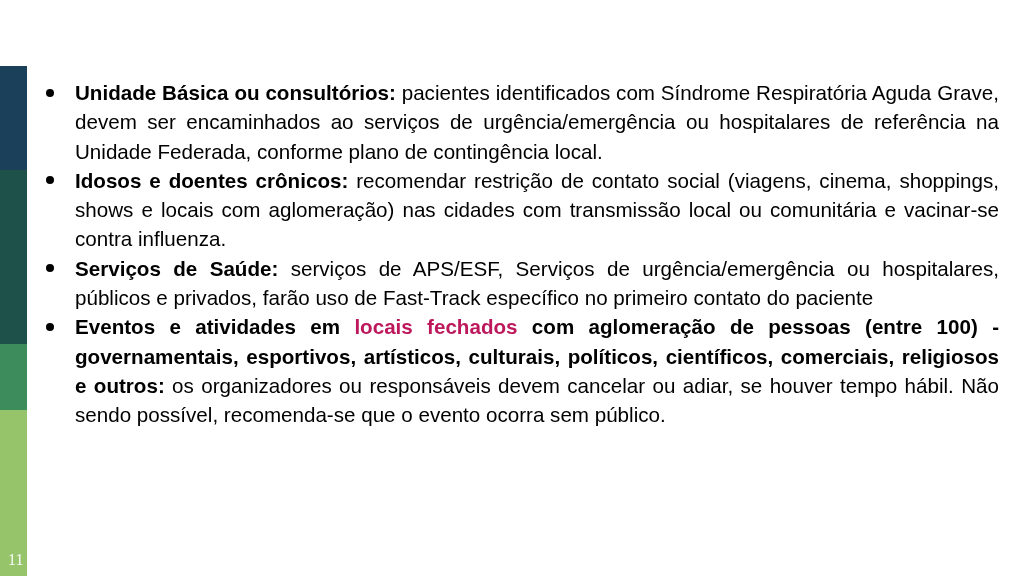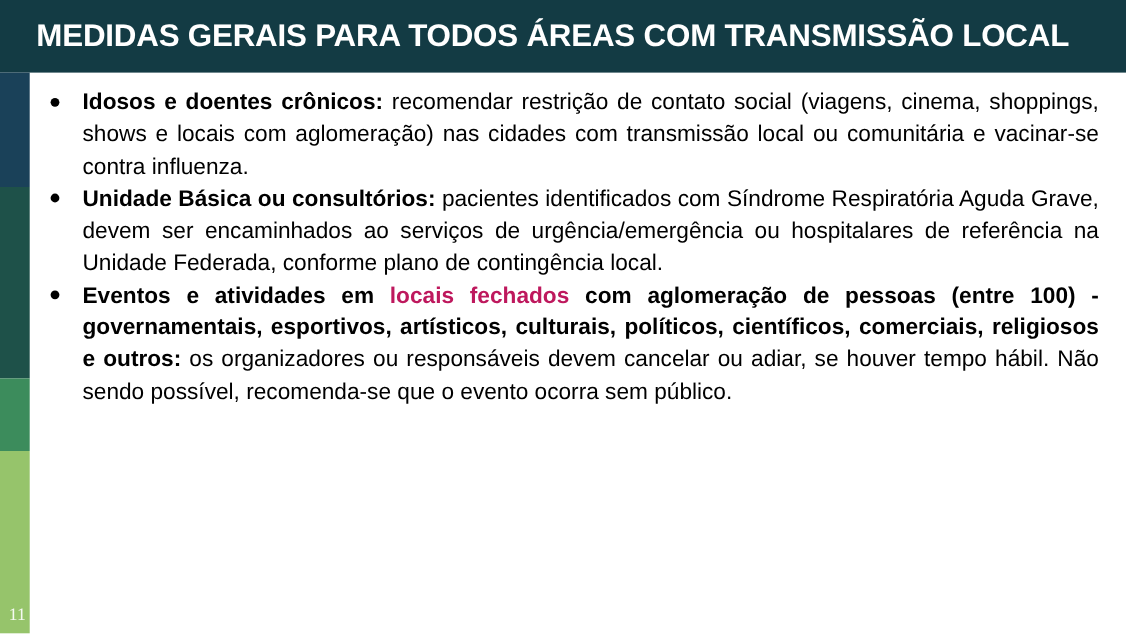--- a/index.html
+++ b/index.html
@@ -126,9 +126,6 @@
 
 <div id="slide">
 
-  <div id="title-bar">
-    <div id="slide-title">MEDIDAS GERAIS PARA TODOS ÁREAS COM TRANSMISSÃO LOCAL</div>
-  </div>
 
   <div id="color-rail">
     <div class="rail-band" id="rail-band-0"></div>

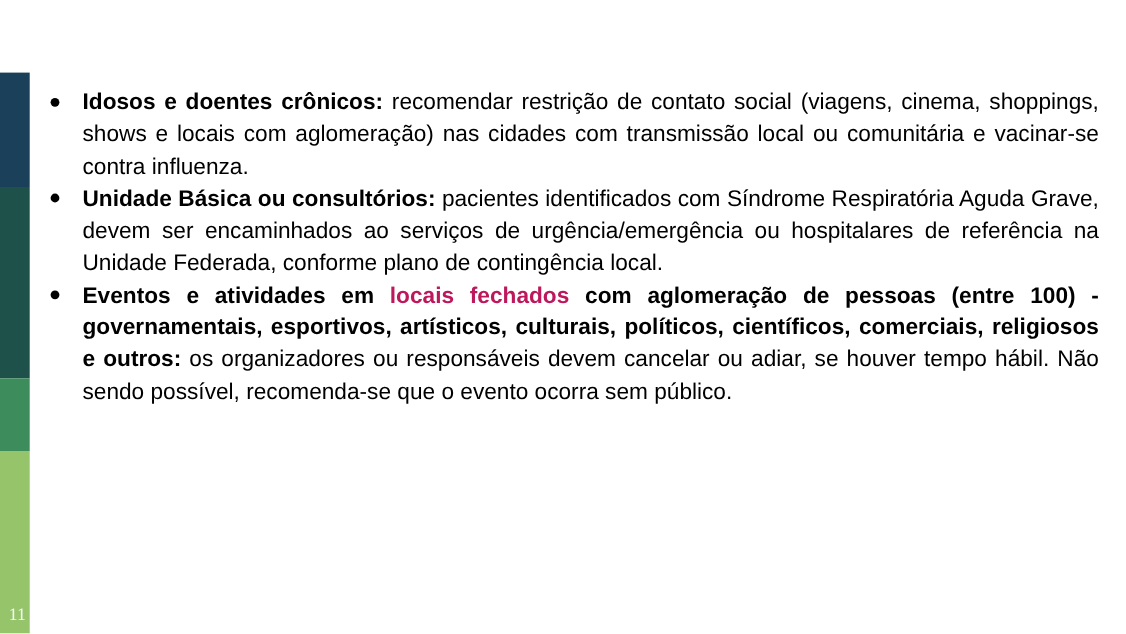--- a/index.html
+++ b/index.html
@@ -140,12 +140,12 @@
 
       <li class="bullet-item">
         <span class="bullet-marker"></span>
-        <span class="lead">Idosos e doentes crônicos:</span><span class="tail"> recomendar restrição de contato social (viagens, cinema, shoppings, shows e locais com aglomeração) nas cidades com transmissão local ou comunitária e vacinar-se contra influenza.</span>
+        <span class="lead">Unidade Básica ou consultórios:</span><span class="tail"> pacientes identificados com Síndrome Respiratória Aguda Grave, devem ser encaminhados ao serviços de urgência/emergência ou hospitalares de referência na Unidade Federada, conforme plano de contingência local.</span>
       </li>
 
       <li class="bullet-item">
         <span class="bullet-marker"></span>
-        <span class="lead">Unidade Básica ou consultórios:</span><span class="tail"> pacientes identificados com Síndrome Respiratória Aguda Grave, devem ser encaminhados ao serviços de urgência/emergência ou hospitalares de referência na Unidade Federada, conforme plano de contingência local.</span>
+        <span class="lead">Idosos e doentes crônicos:</span><span class="tail"> recomendar restrição de contato social (viagens, cinema, shoppings, shows e locais com aglomeração) nas cidades com transmissão local ou comunitária e vacinar-se contra influenza.</span>
       </li>
 
 

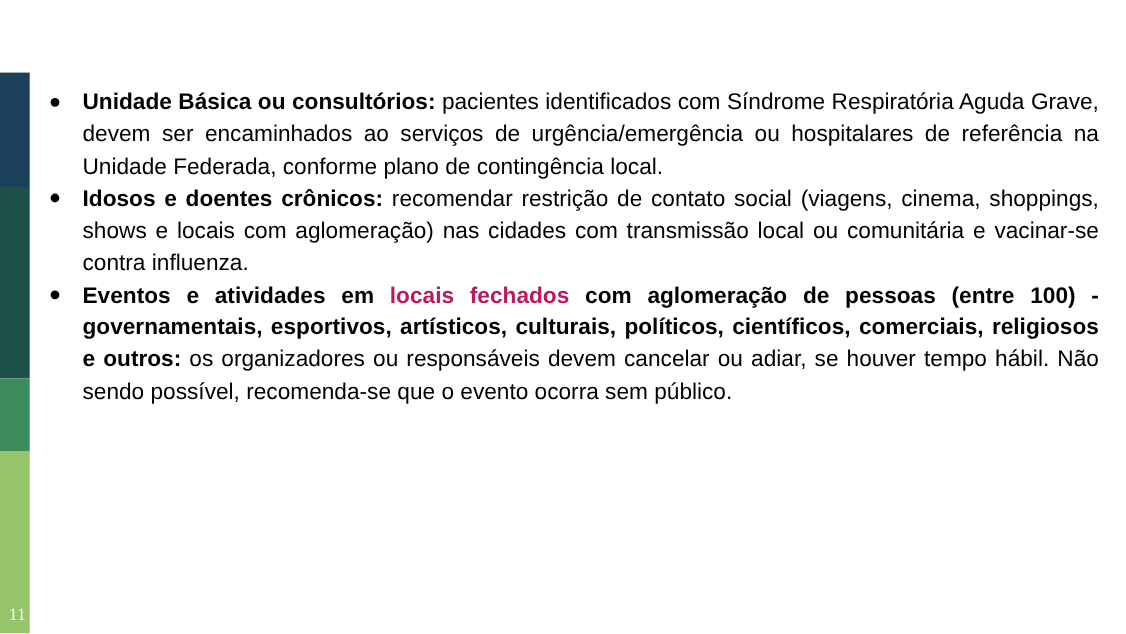--- a/index.html
+++ b/index.html
@@ -148,6 +148,10 @@
         <span class="lead">Idosos e doentes crônicos:</span><span class="tail"> recomendar restrição de contato social (viagens, cinema, shoppings, shows e locais com aglomeração) nas cidades com transmissão local ou comunitária e vacinar-se contra influenza.</span>
       </li>
 
+      <li class="bullet-item">
+        <span class="bullet-marker"></span>
+        <span class="lead">Serviços de Saúde:</span><span class="tail"> serviços de APS/ESF, Serviços de urgência/emergência ou hospitalares, públicos e privados, farão uso de Fast-Track específico no primeiro contato do paciente</span>
+      </li>
 
       <li class="bullet-item">
         <span class="bullet-marker"></span>

